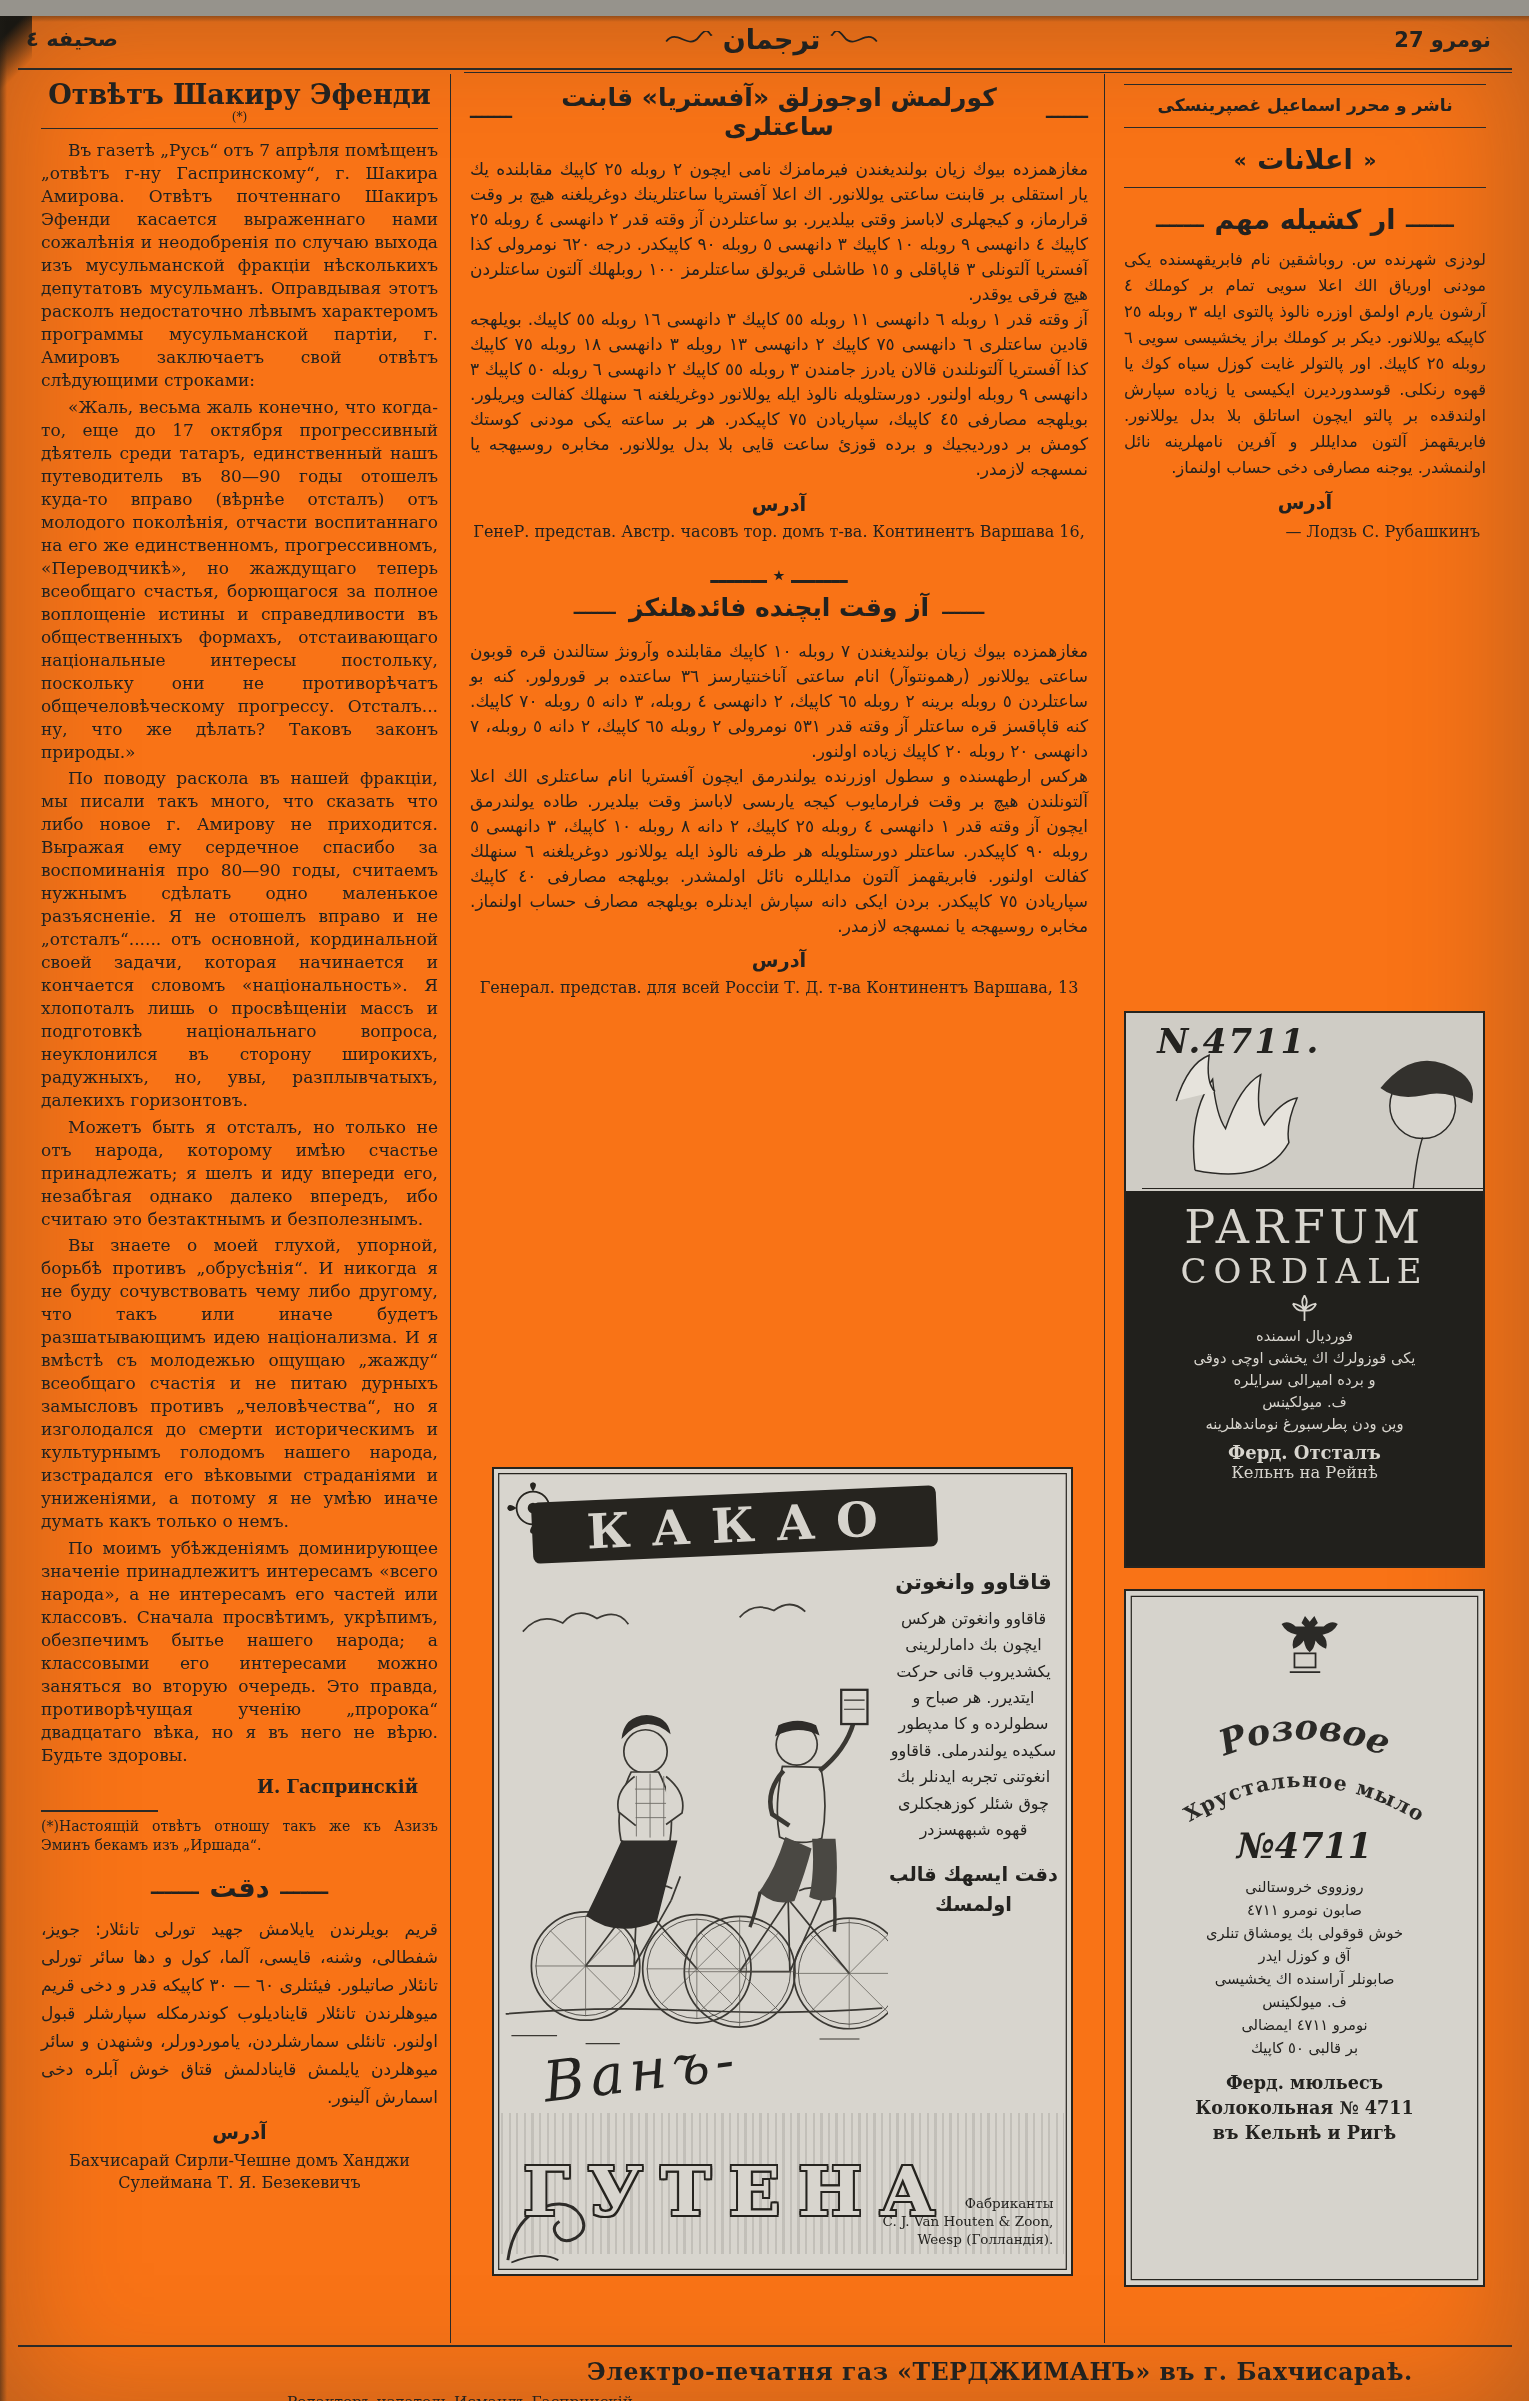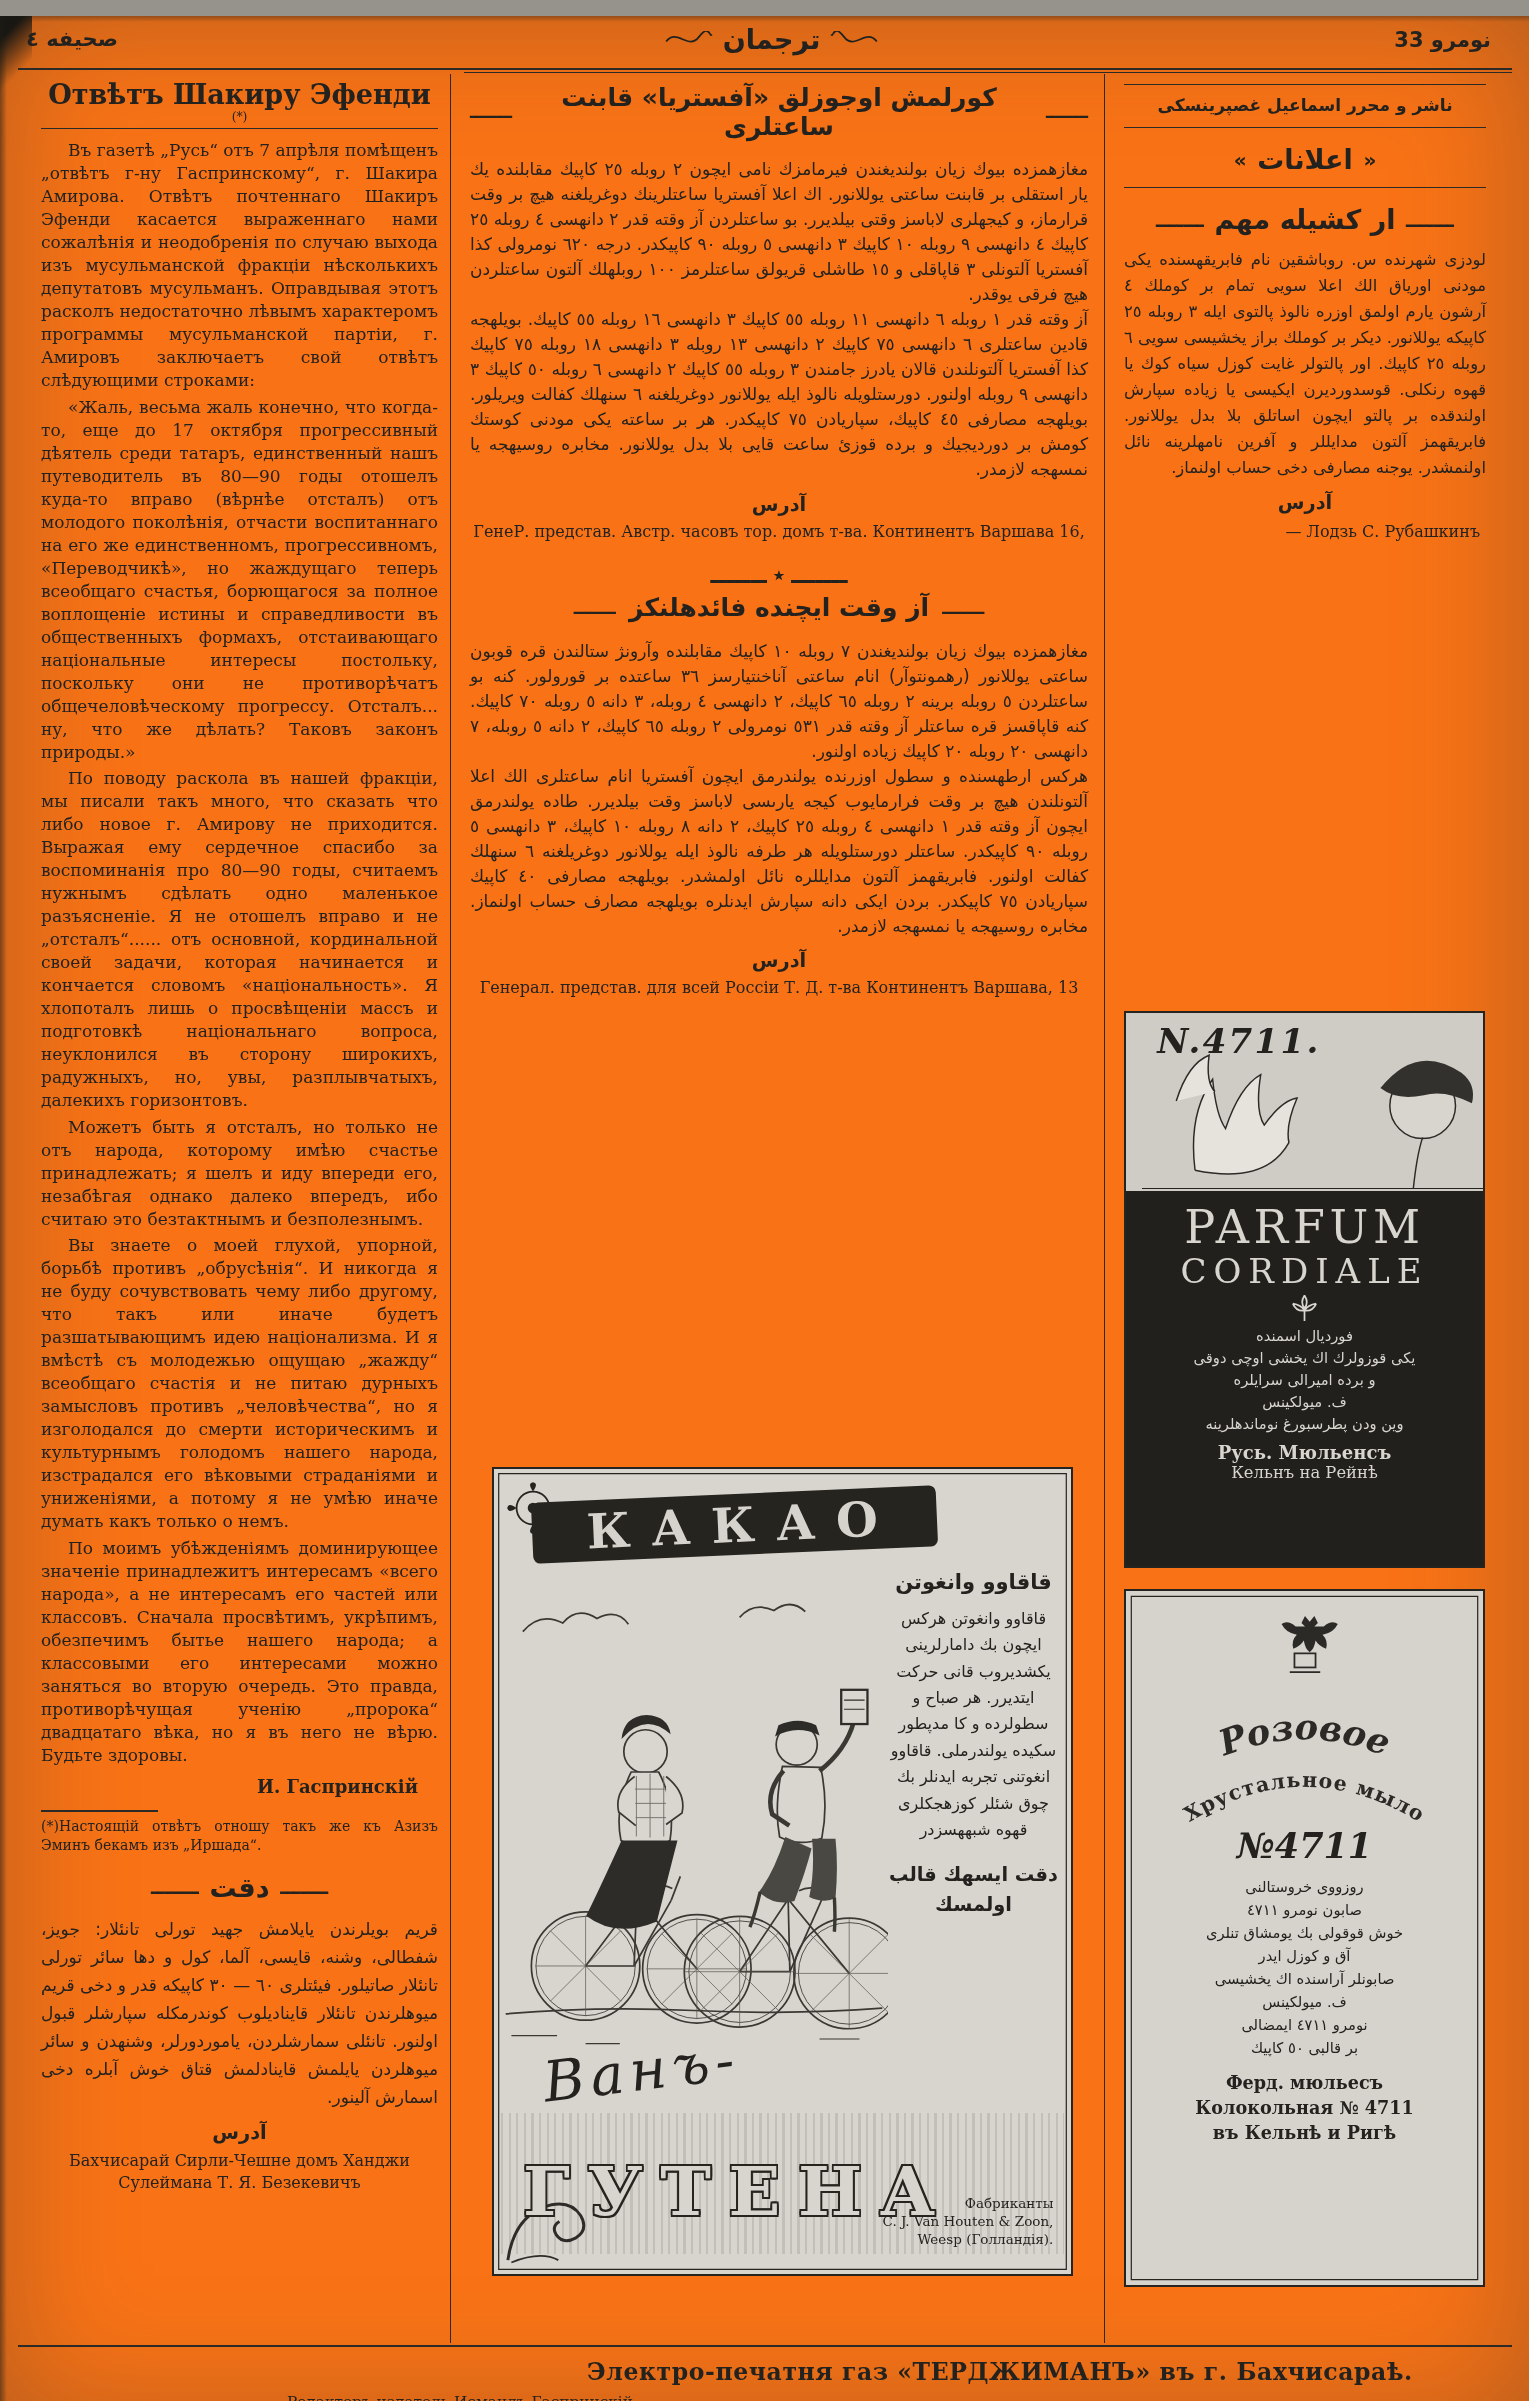--- a/index.html
+++ b/index.html
@@ -154,7 +154,7 @@
       <path d="M2 18 C 20 -6, 40 34, 58 10 S 76 12, 80 6" fill="none" stroke="#23221f" stroke-width="3"></path>
     </svg>
   </div>
-  <div class="hdr-right ar">نومرو 33</div>
+  <div class="hdr-right ar">نومرو 27</div>
   <div class="rule hdr-rule"></div>
   <div class="rule hdr-rule2"></div>
 

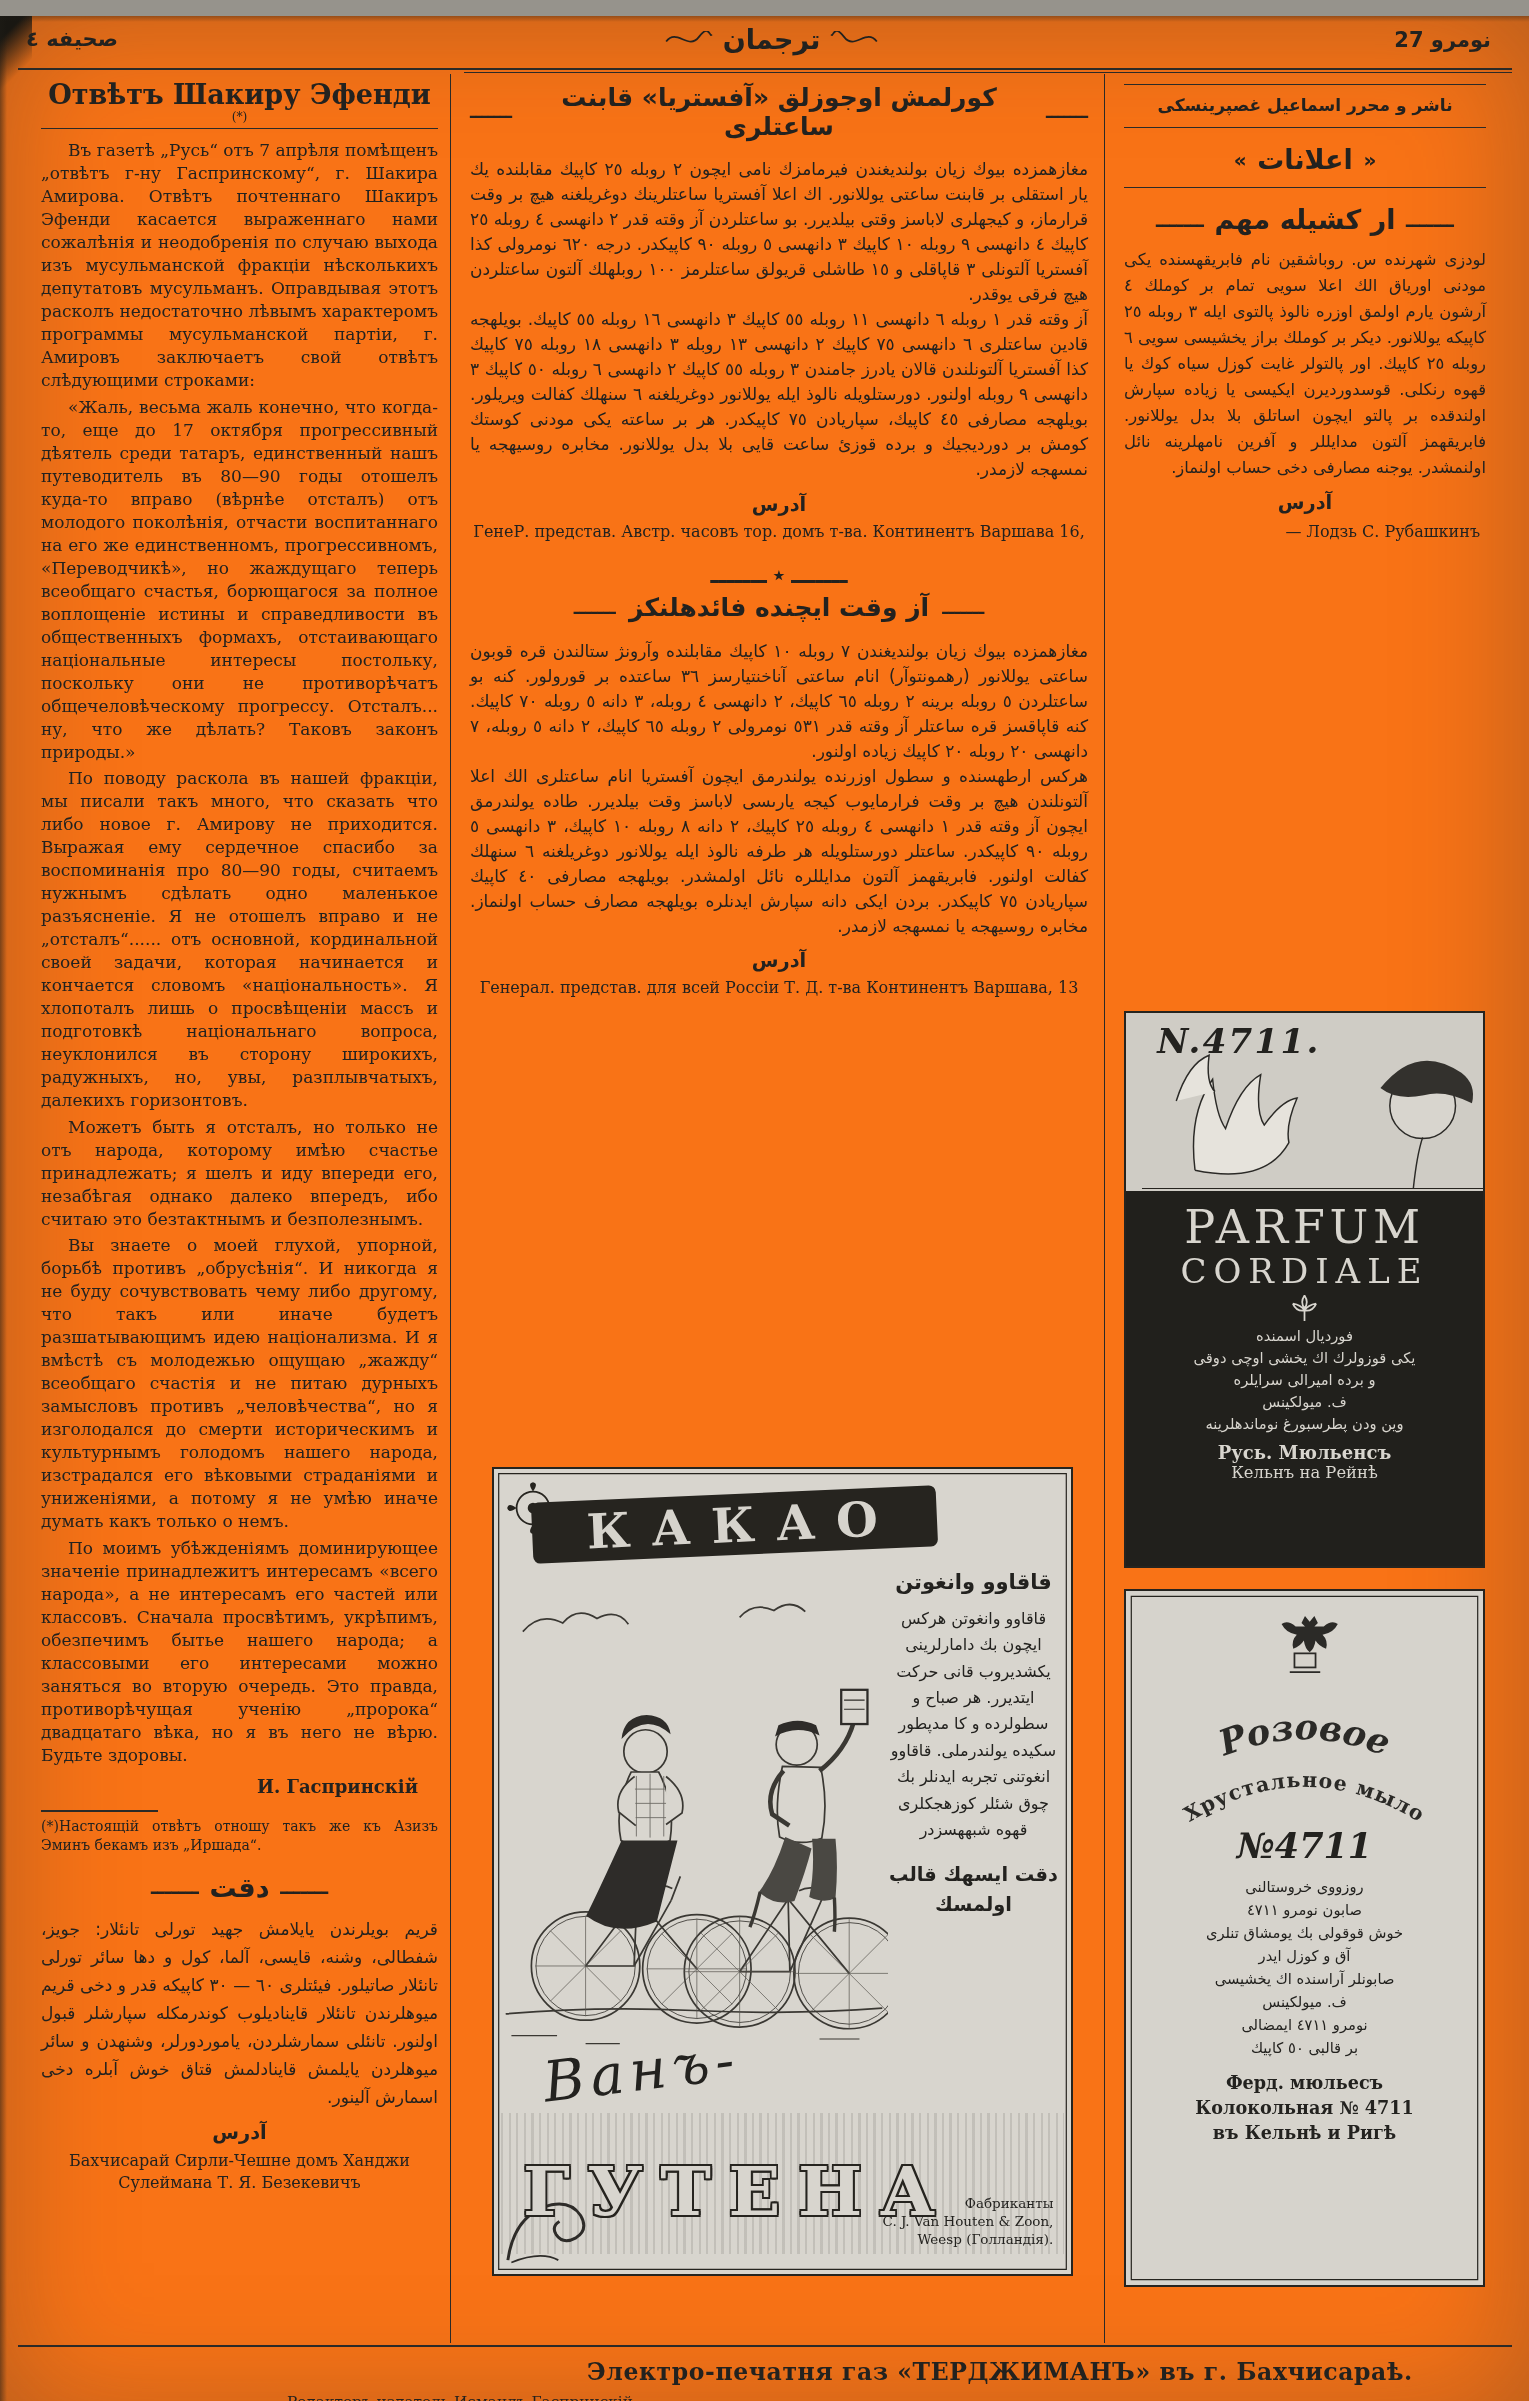--- a/index.html
+++ b/index.html
@@ -345,7 +345,7 @@
         <div>ف. ميولكينس</div>
         <div>وين ودن پطرسبورغ نوماندهلرينه</div>
       </div>
-      <div class="parfum-firm1">Русь. Мюльенсъ</div>
+      <div class="parfum-firm1">Ферд. Отсталъ</div>
       <div class="parfum-firm2">Кельнъ на Рейнѣ</div>
     </div>
   </div>

